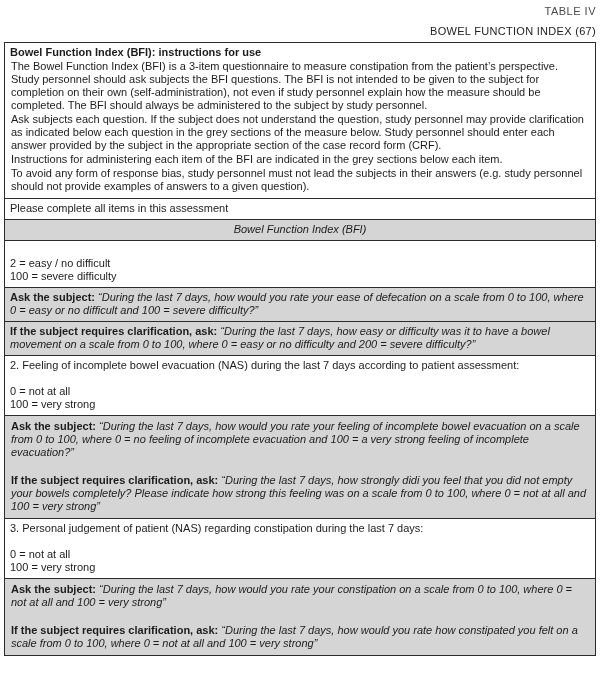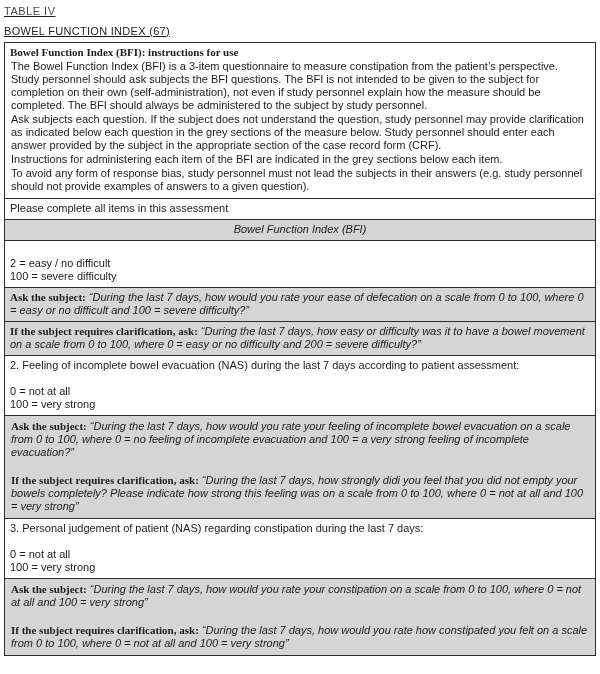--- a/index.html
+++ b/index.html
@@ -19,9 +19,8 @@
     overflow: hidden;
   }
   .title-block {
-    text-align: left;
+    text-align: right;
     padding: 2px 0 4px 0;
-    text-decoration: underline;
   }
   .table-label { color: #4a4a4a; letter-spacing: 0.5px; }
   .table-title { color: #222; letter-spacing: 0.3px; margin-top: 7px; }

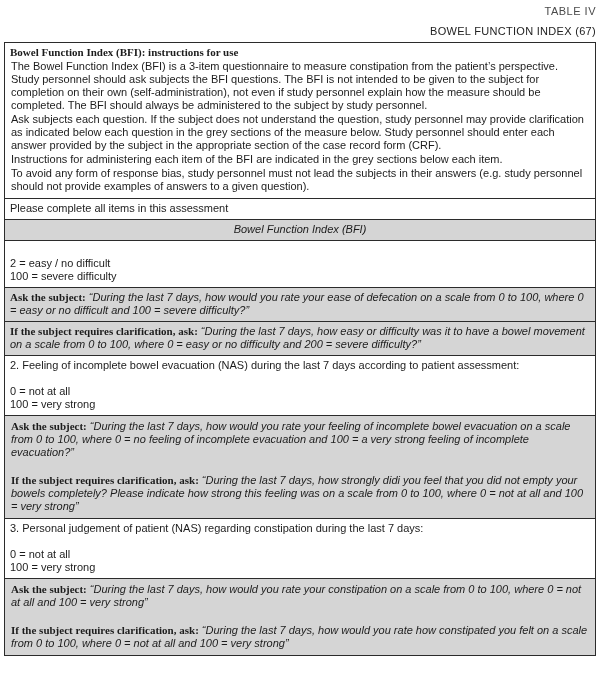--- a/index.html
+++ b/index.html
@@ -35,7 +35,7 @@
   .row:last-child { border-bottom: none; }
   .grey { background: #d5d5d5; }
   .center { text-align: center; }
-  .bold { font-weight: bold; font-family: Liberation Serif, serif; }
+  .bold { font-weight: bold; }
   .italic { font-style: italic; }
   .gap { height: 13px; }
   .para { margin: 1px; }

